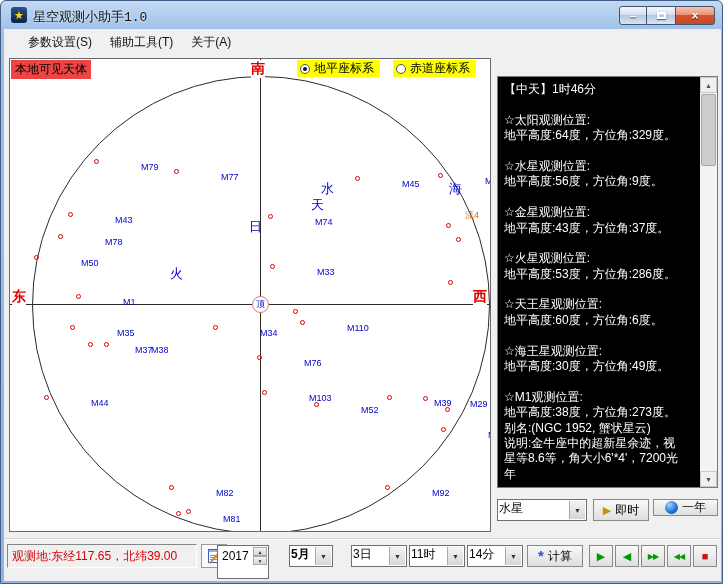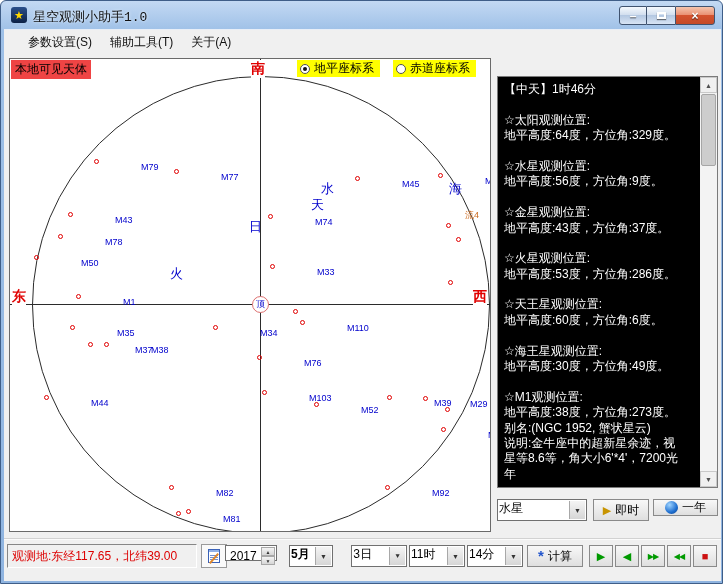--- a/index.html
+++ b/index.html
@@ -98,7 +98,7 @@
     background:repeating-linear-gradient(#fff 0 1px, #6f8fd0 1px 2px); }
   .note-icon::after { content:""; position:absolute; left:4px; top:2px; width:2px; height:13px;
     background:#e0872a; transform:rotate(40deg); }
-  .spinner { position:absolute; left:224px; top:544px; width:52px; height:16px; background:#fff;
+  .spinner { position:absolute; left:216px; top:544px; width:52px; height:34px; background:#fff;
     border:1px solid #707070; font-size:12px; }
   .spinner .val { position:absolute; left:4px; top:3px; }
   .spin-up, .spin-dn { position:absolute; right:1px; width:14px; height:9px;

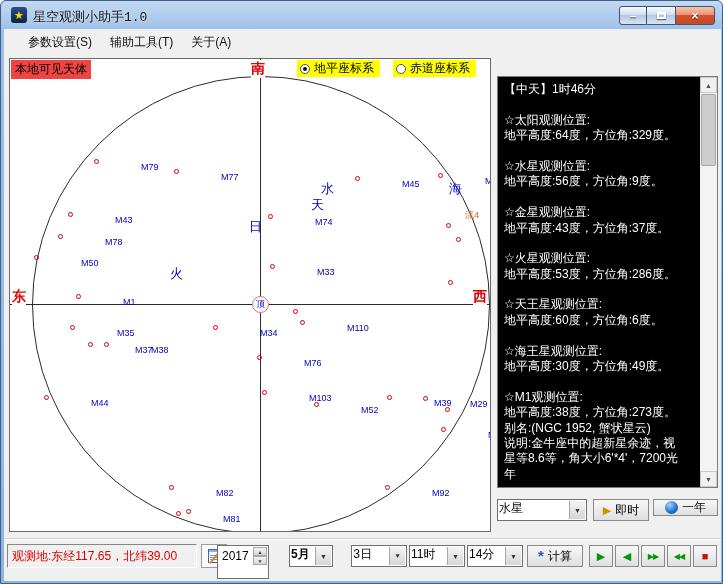--- a/index.html
+++ b/index.html
@@ -106,7 +106,7 @@
     display:flex; align-items:center; justify-content:center; }
   .spin-up { top:1px; } .spin-dn { top:10px; }
   .month-combo  { left:288px; top:544px; width:44px;font-weight:bold; }
-  .day-combo    { left:350px; top:544px; width:56px;font-family:Liberation Mono, monospace; }
+  .day-combo    { left:350px; top:544px; width:56px; }
   .hour-combo   { left:408px; top:544px; width:56px; }
   .minute-combo { left:466px; top:544px; width:56px; }
   .calc-btn { position:absolute; left:526px; top:544px; width:56px; height:22px; }

